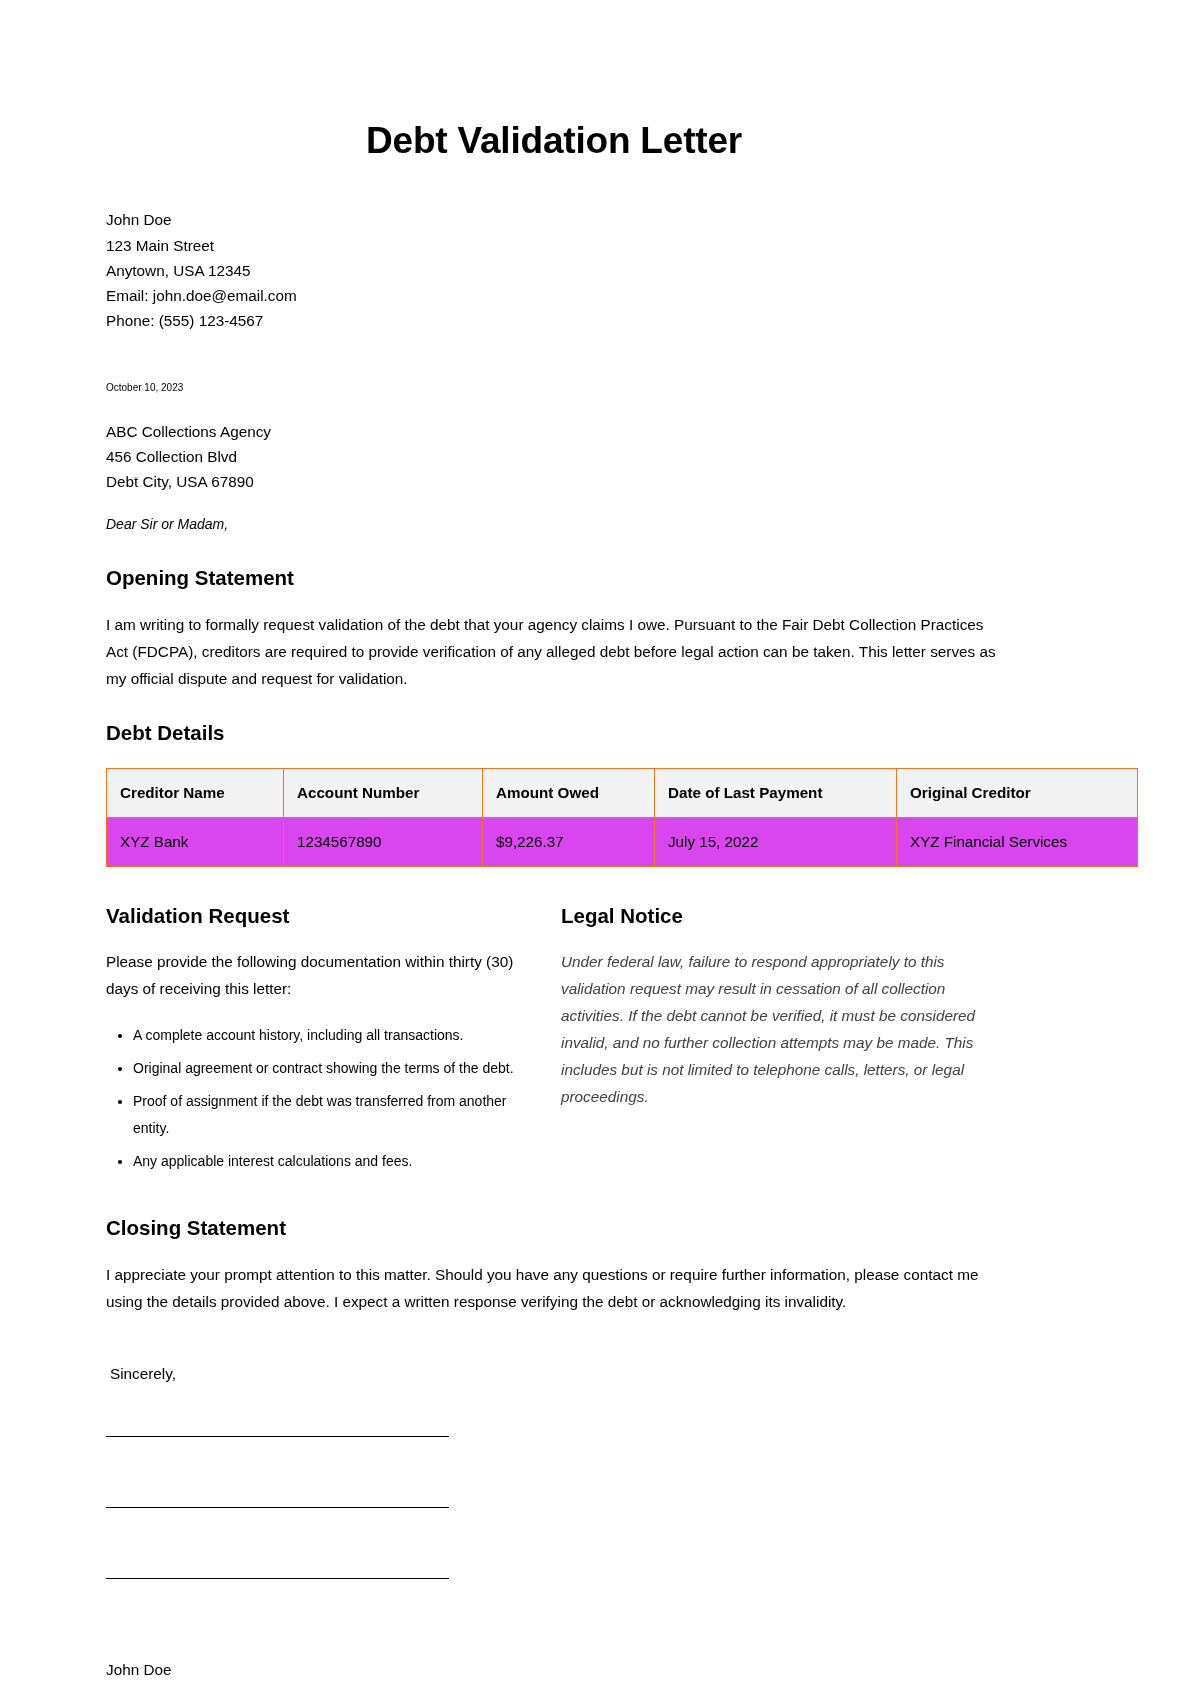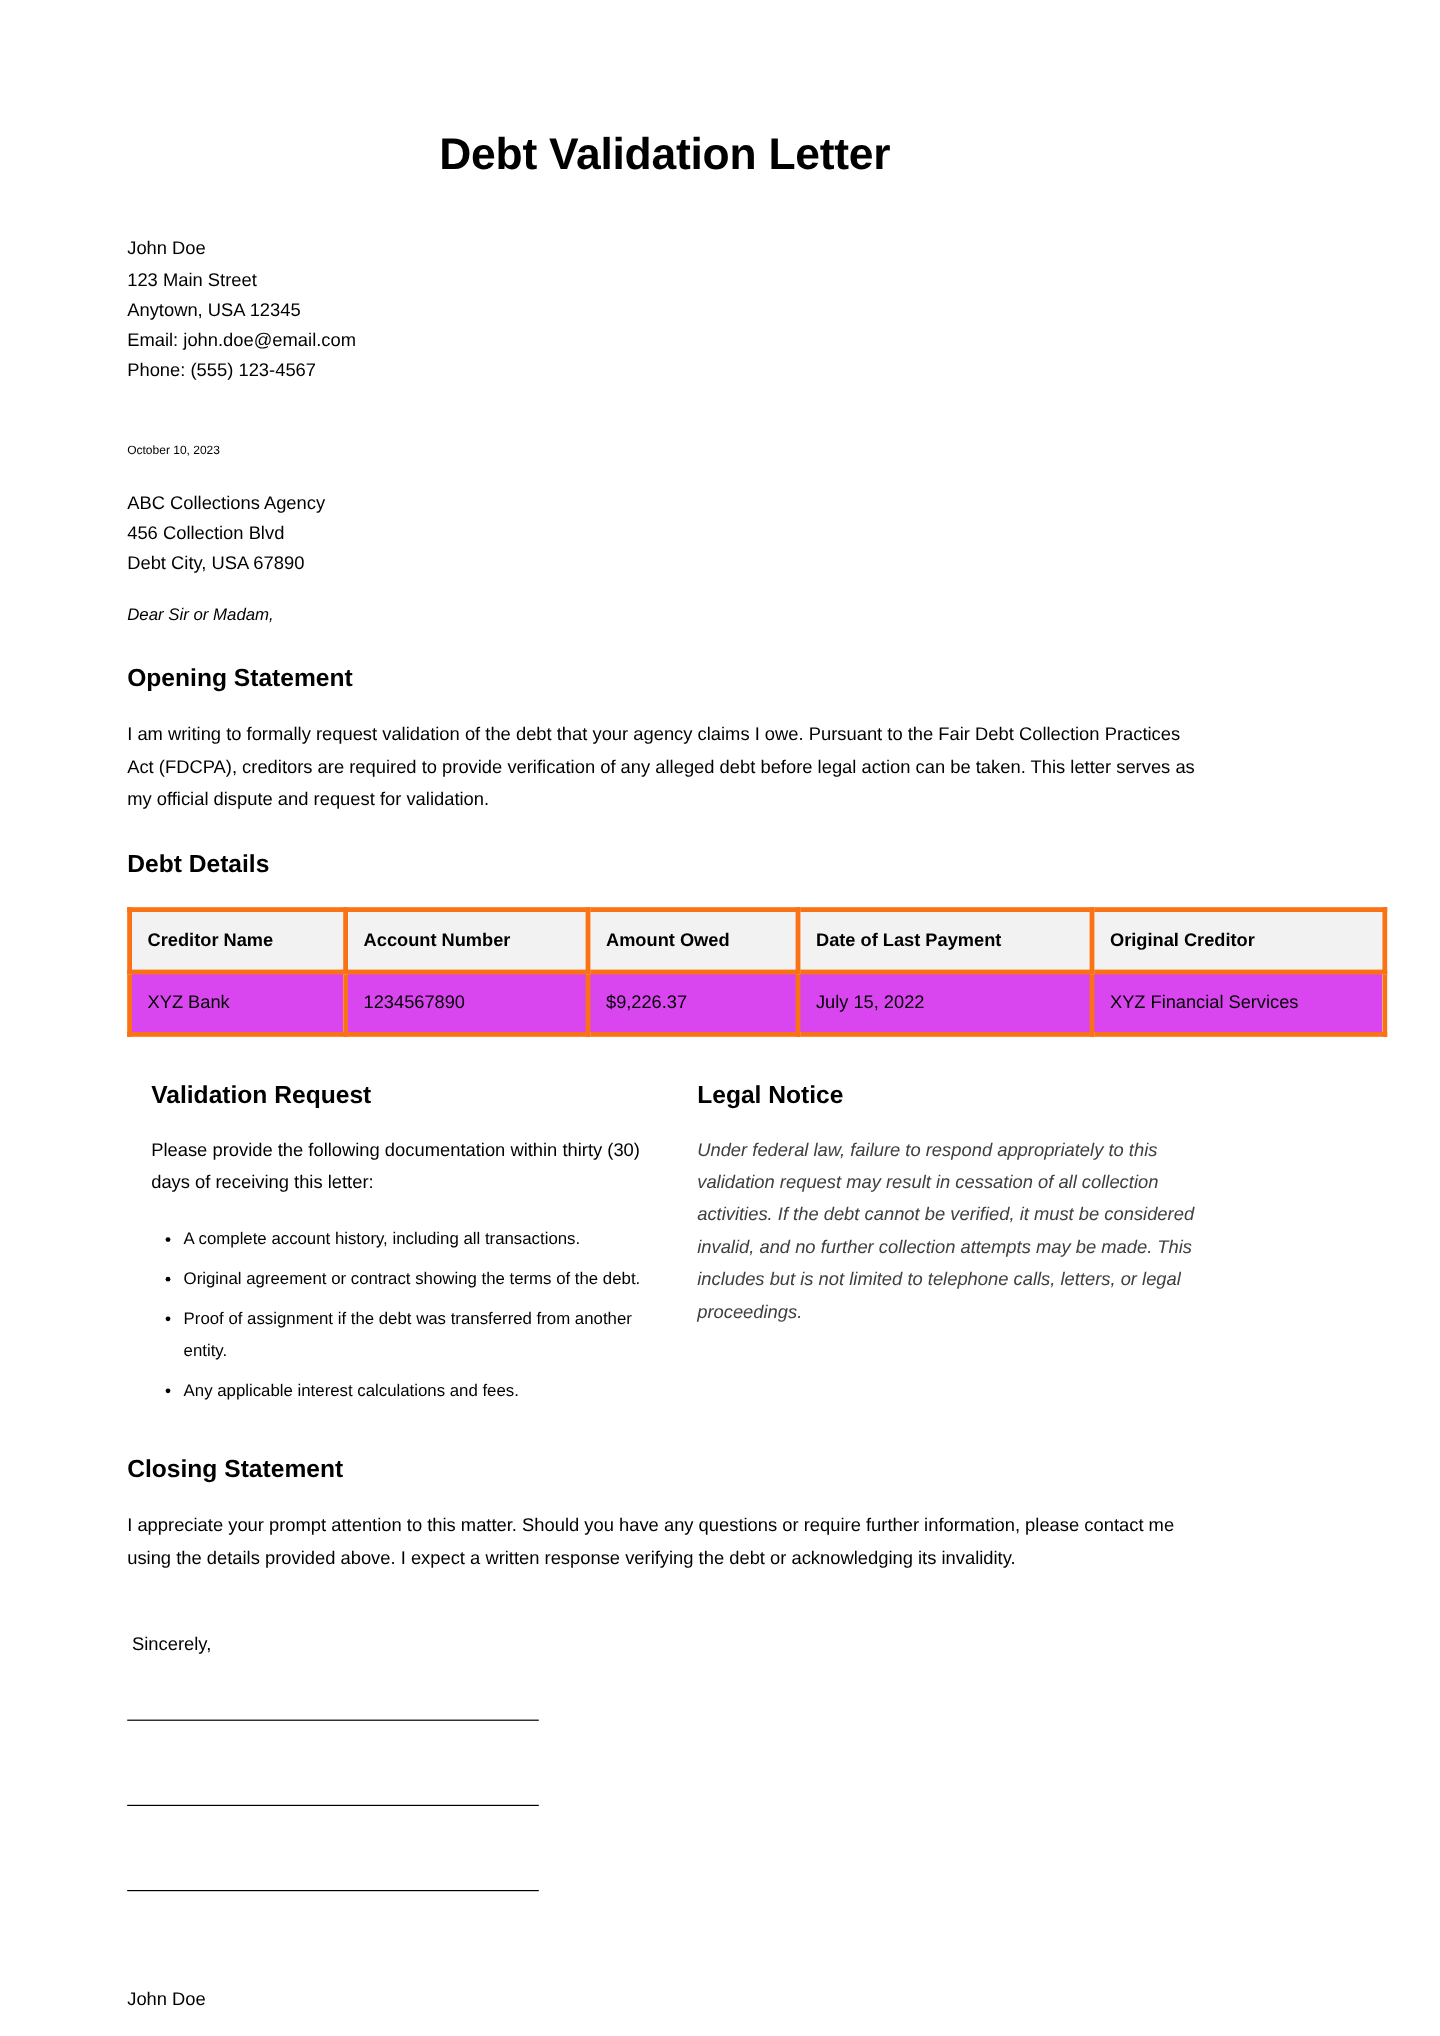--- a/index.html
+++ b/index.html
@@ -23,7 +23,7 @@
   .content {
     position: absolute;
     left: 106px;
-    top: 6px;
+    top: 18px;
     width: 896px;
   }
 

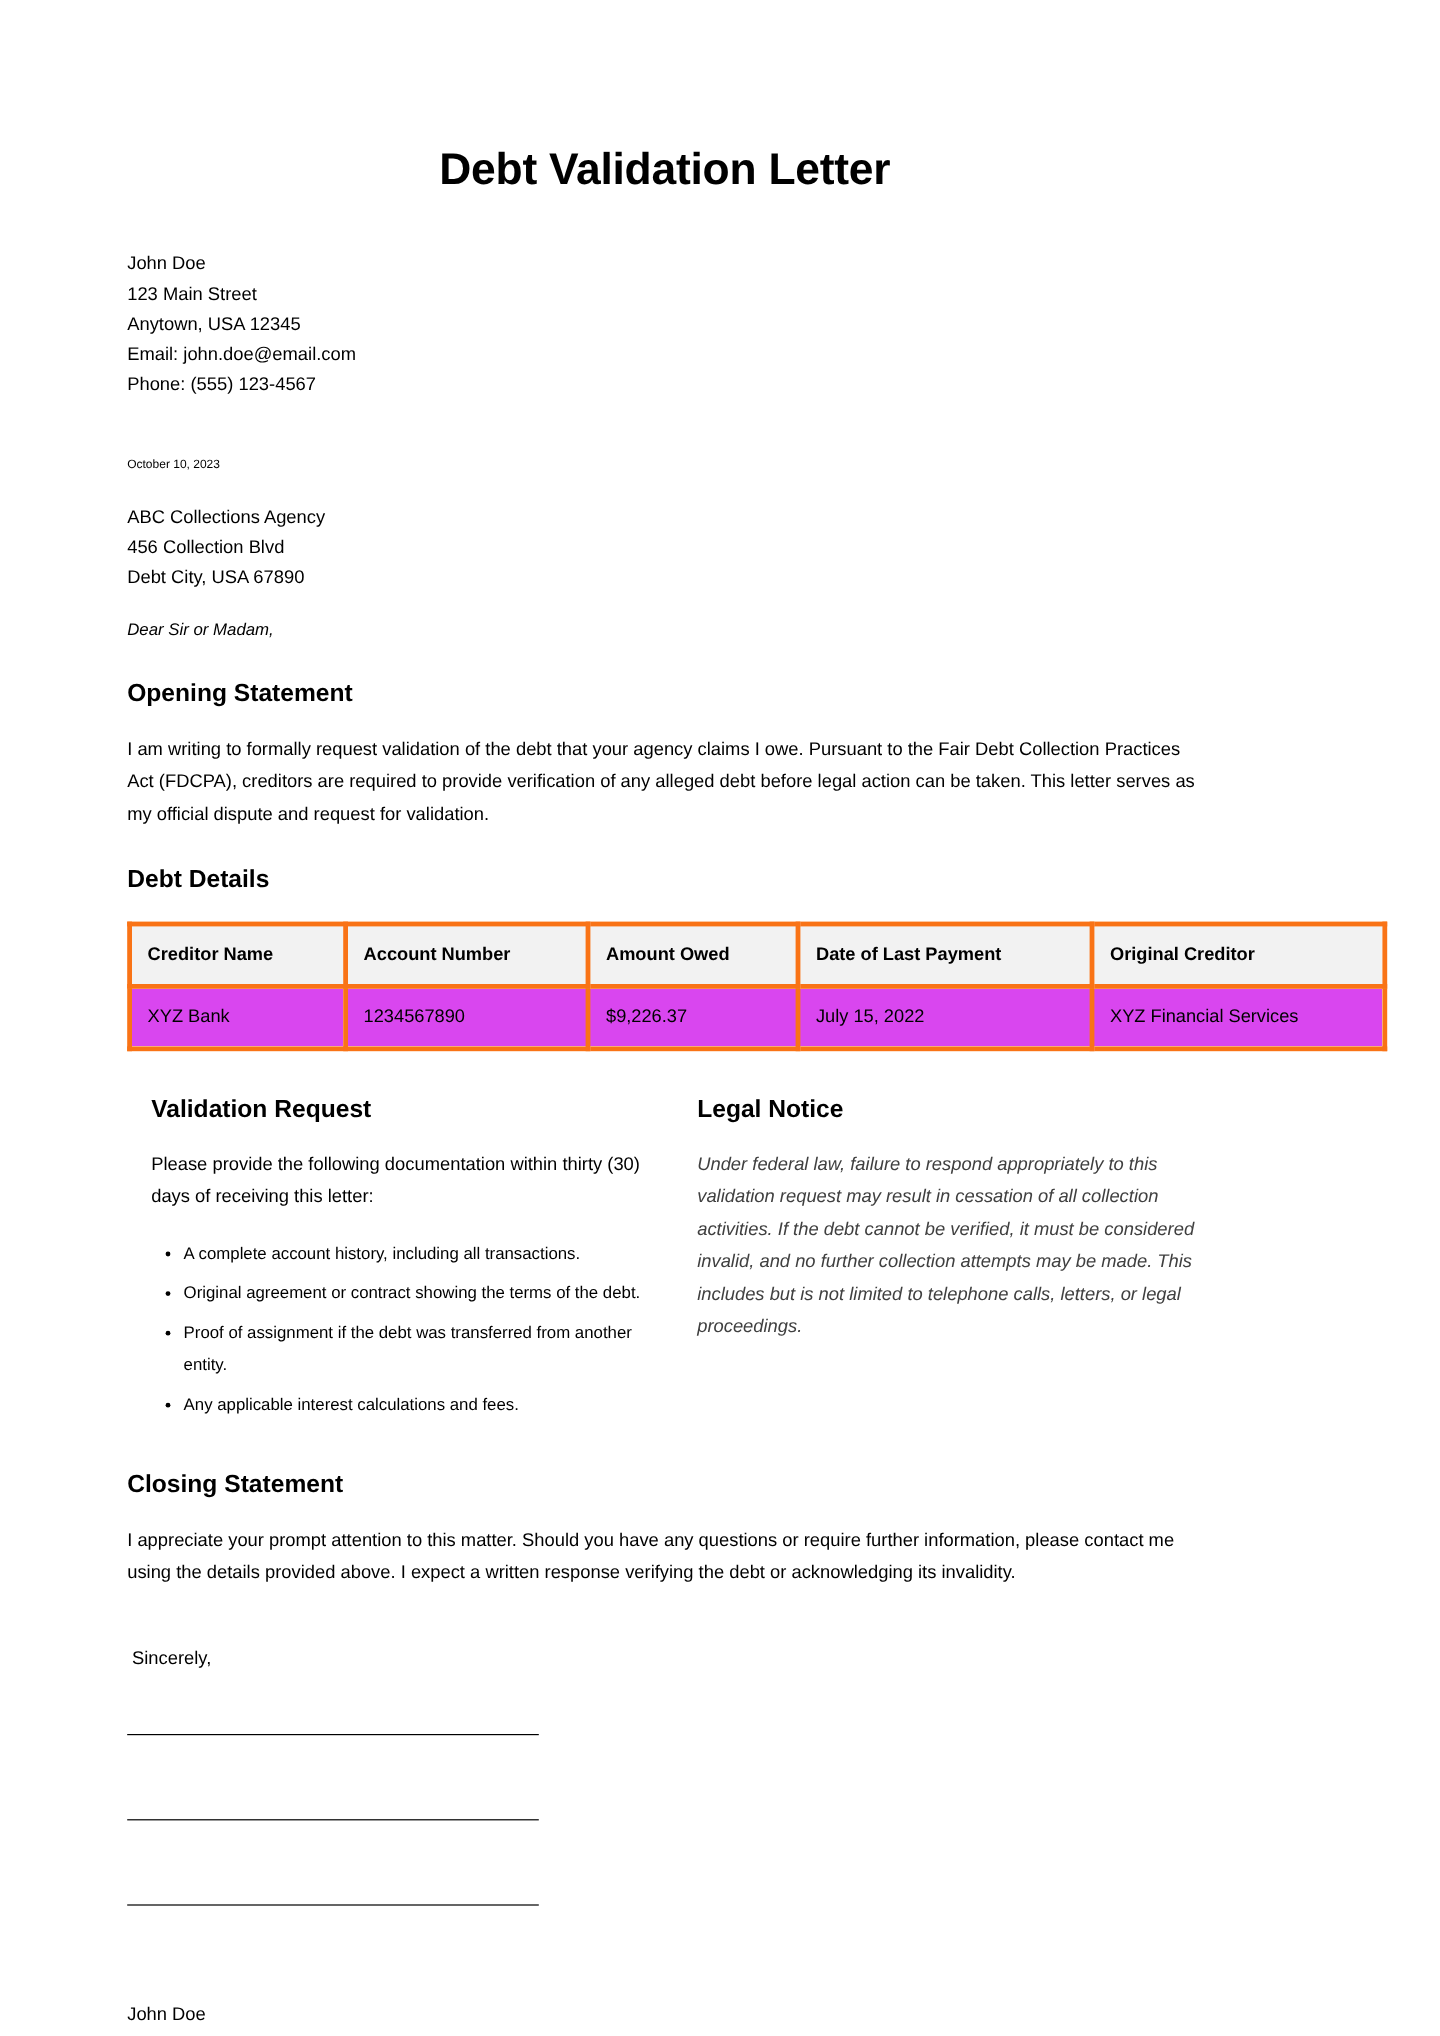--- a/index.html
+++ b/index.html
@@ -96,7 +96,7 @@
   }
   table.debt-table th,
   table.debt-table td {
-    border: 4px solid #f97316;
+    border: 1px solid #f97316;
     text-align: left;
     font-size: 15.2px;
     line-height: 20px;

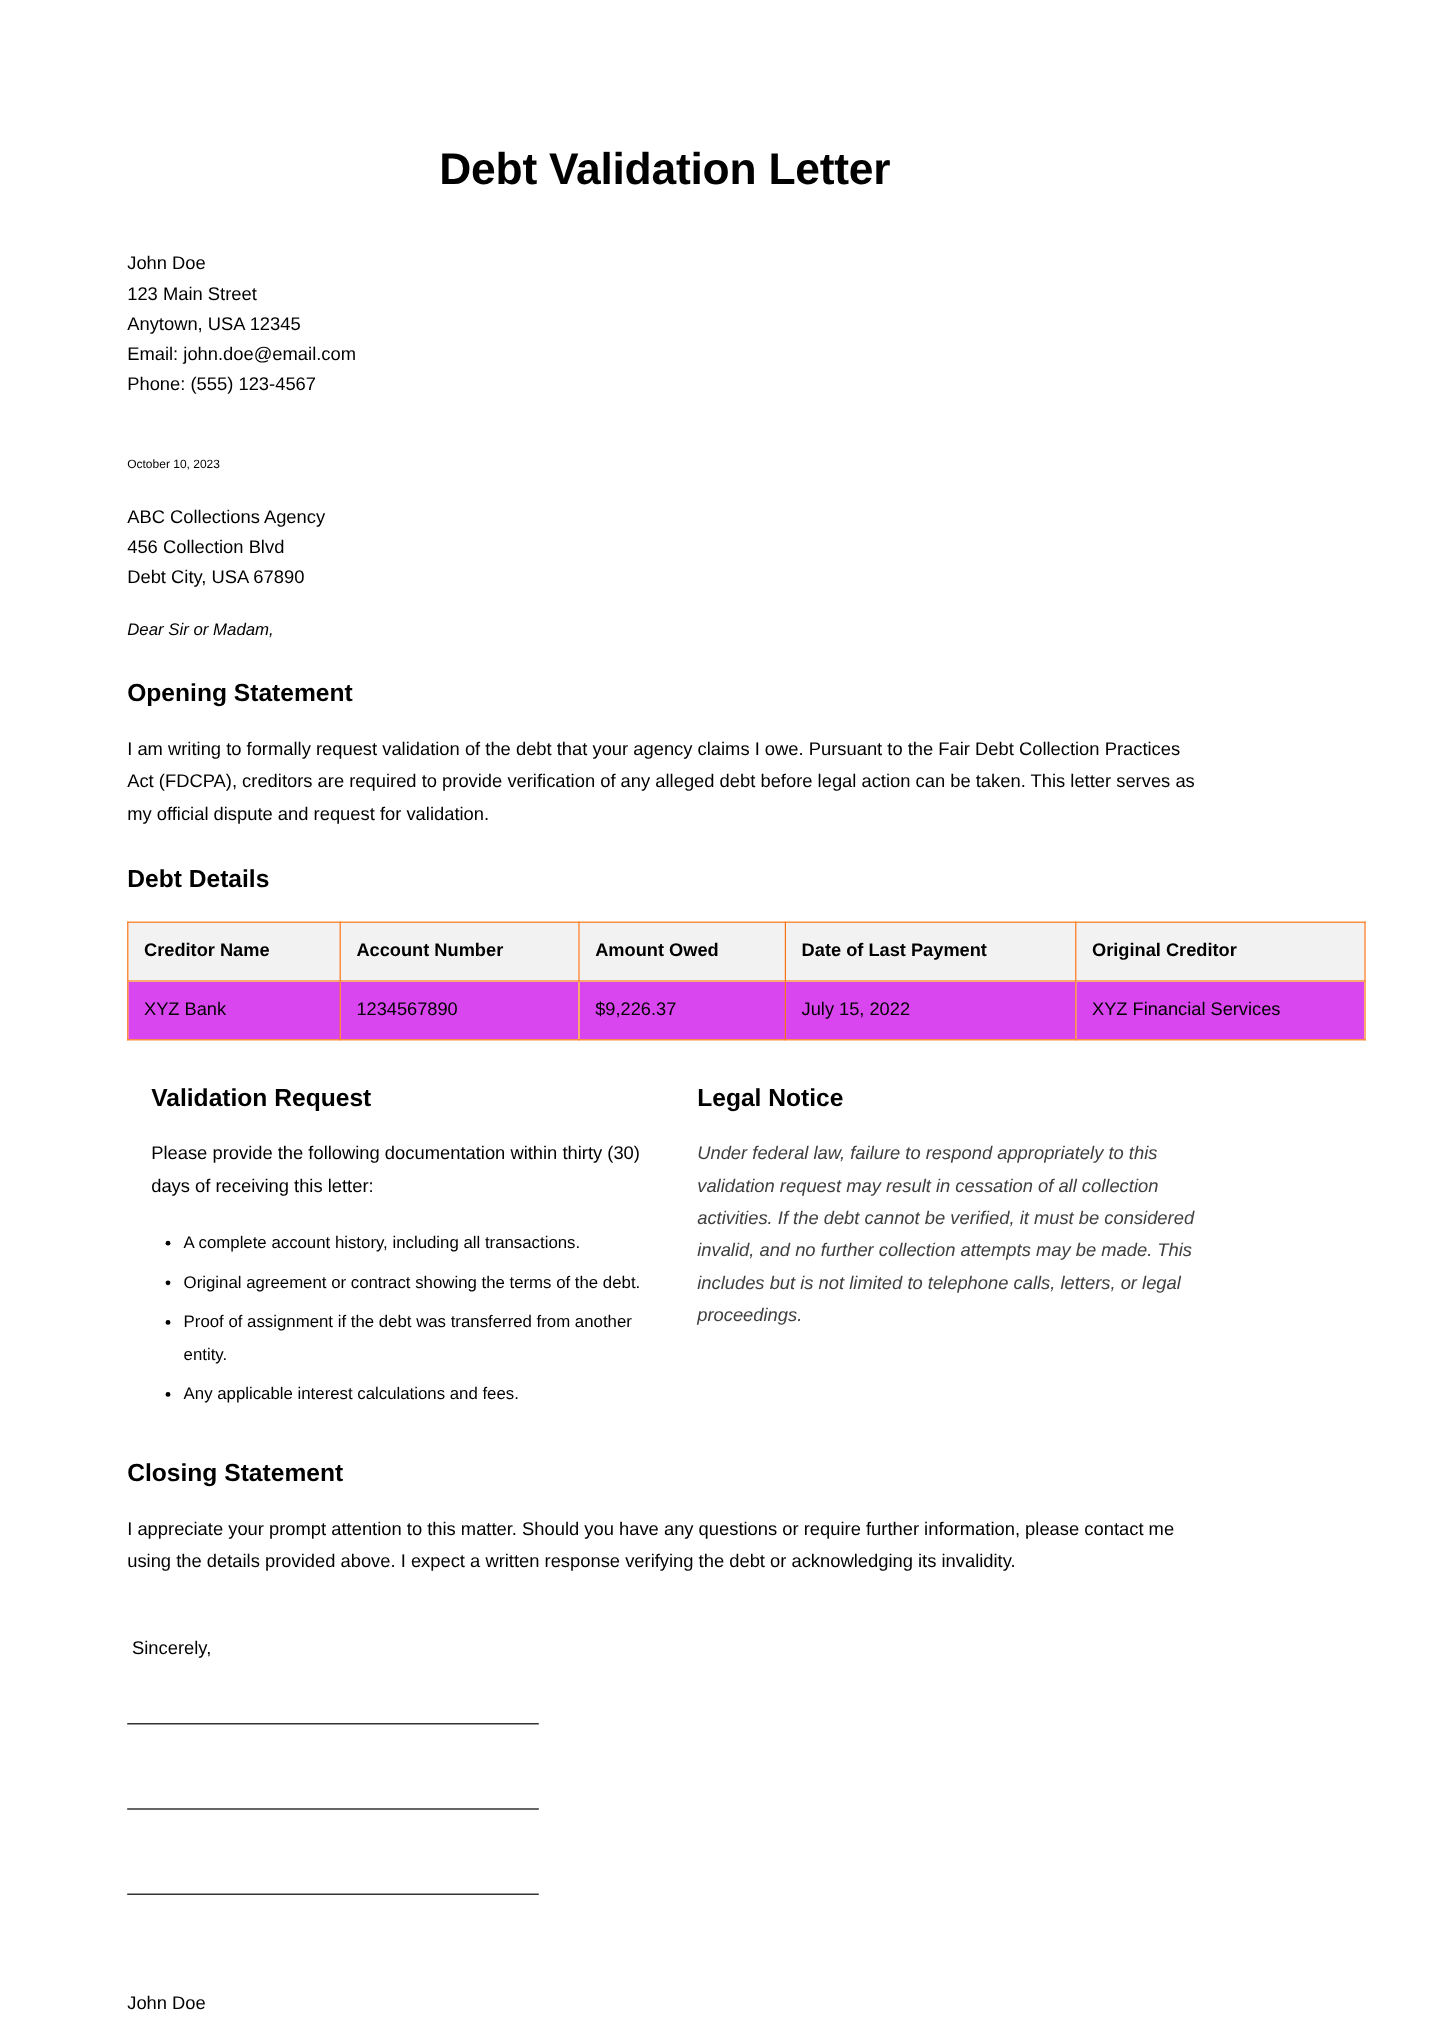--- a/index.html
+++ b/index.html
@@ -123,7 +123,6 @@
   .two-col {
     display: flex;
     padding-top: 16px;
-    margin-left: 20px;
   }
   .col-left {
     width: 455px;

